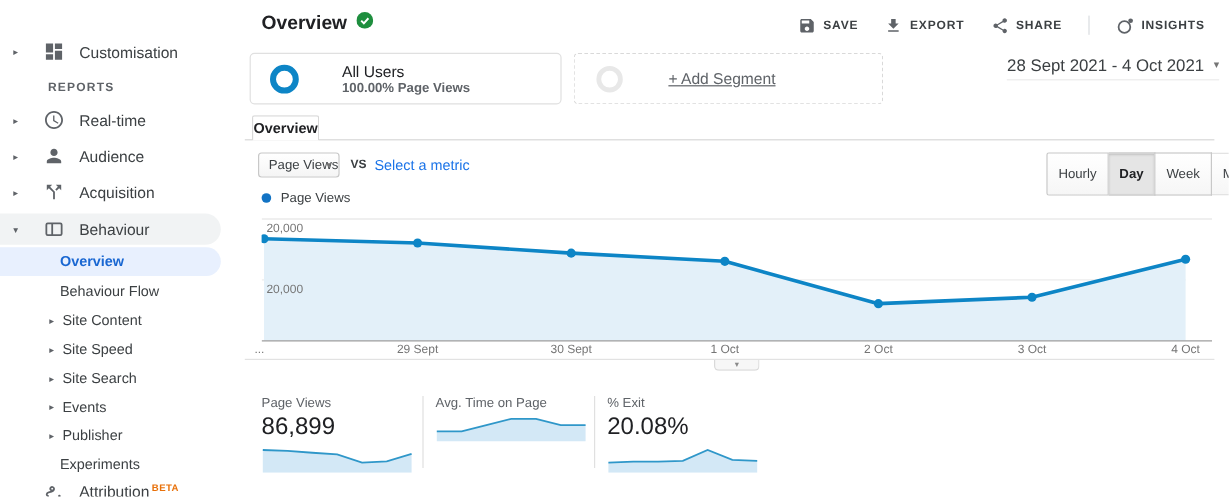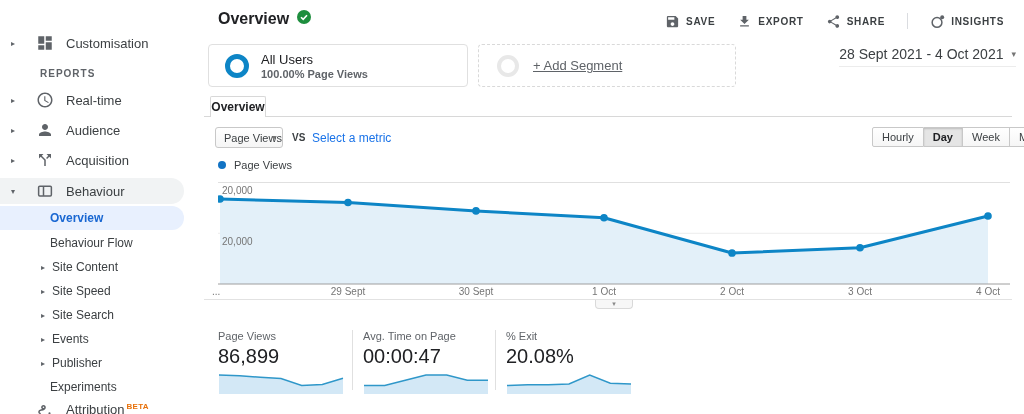--- a/index.html
+++ b/index.html
@@ -31,7 +31,7 @@
   .action span{font-size:10px;font-weight:bold;letter-spacing:.7px;color:#3c4043;}
   .vdiv{width:1px;height:16px;background:#dadce0;}
 
-  .seg-card{position:absolute;top:44px;height:43px;border:1px solid #e0e0e0;border-radius:4px;background:#fff;display:flex;align-items:center;cursor:pointer;}
+  .seg-card{position:absolute;top:44px;height:43px;border:1px solid #e0e0e0;border-radius:4px;background:#fff;display:flex;align-items:center;cursor:pointer;gap:24px;}
   .seg-all{left:8px;width:260px;}
   .seg-add{left:278px;width:258px;border:1px dashed #d9d9d9;}
   .ring-blue{width:24px;height:24px;border:5px solid #0d85c6;border-radius:50%;margin-left:16px;}

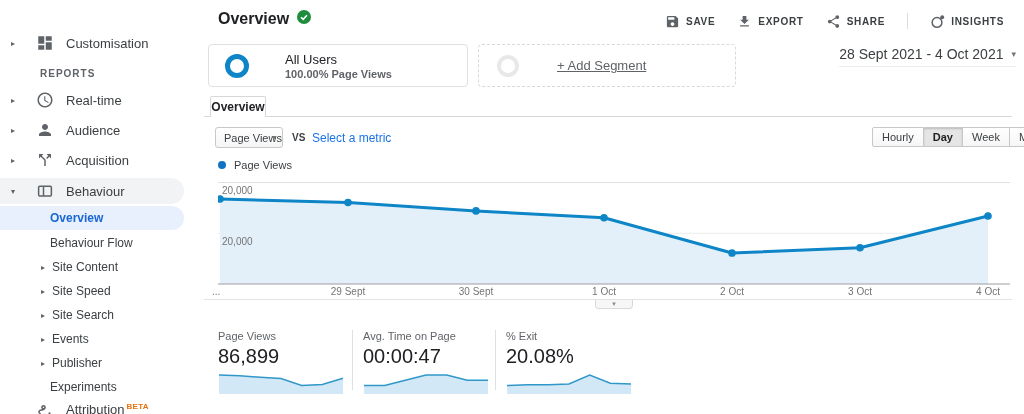--- a/index.html
+++ b/index.html
@@ -58,7 +58,7 @@
   .metric-link{position:absolute;left:112px;top:131px;font-size:12px;color:#1a73e8;cursor:pointer;text-decoration:none;}
 
   .granularity{position:absolute;left:672px;top:127px;display:flex;}
-  .gbtn{height:20px;padding:0 9px;display:flex;align-items:center;font-size:11px;color:#3c4043;
+  .gbtn{height:36px;padding:0 9px;display:flex;align-items:center;font-size:11px;color:#3c4043;
         border:1px solid #c8c8c8;border-left:none;background:linear-gradient(#ffffff,#f6f6f6);cursor:pointer;}
   .gbtn:first-child{border-left:1px solid #c8c8c8;border-radius:2px 0 0 2px;}
   .gbtn:last-child{border-radius:0 2px 2px 0;}

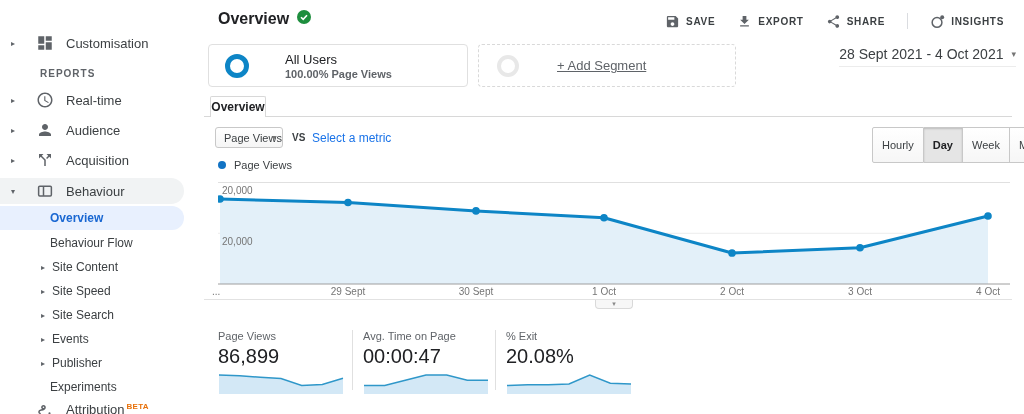--- a/index.html
+++ b/index.html
@@ -307,7 +307,6 @@
       </div>
       <div class="card w3">
         <div class="card-label">Avg. Time on Page</div>
-        <div class="card-value">00:00:47</div>
         <svg width="126" height="22">
             <polygon points="1.0,13.5 21.7,13.5 42.3,8.3 63.0,3.0 83.7,3.0 104.3,8.3 125.0,8.3 125,22 1,22" fill="#d3e8f6"></polygon>
             <polyline points="1.0,13.5 21.7,13.5 42.3,8.3 63.0,3.0 83.7,3.0 104.3,8.3 125.0,8.3" fill="none" stroke="#2f97c9" stroke-width="1.5"></polyline>

